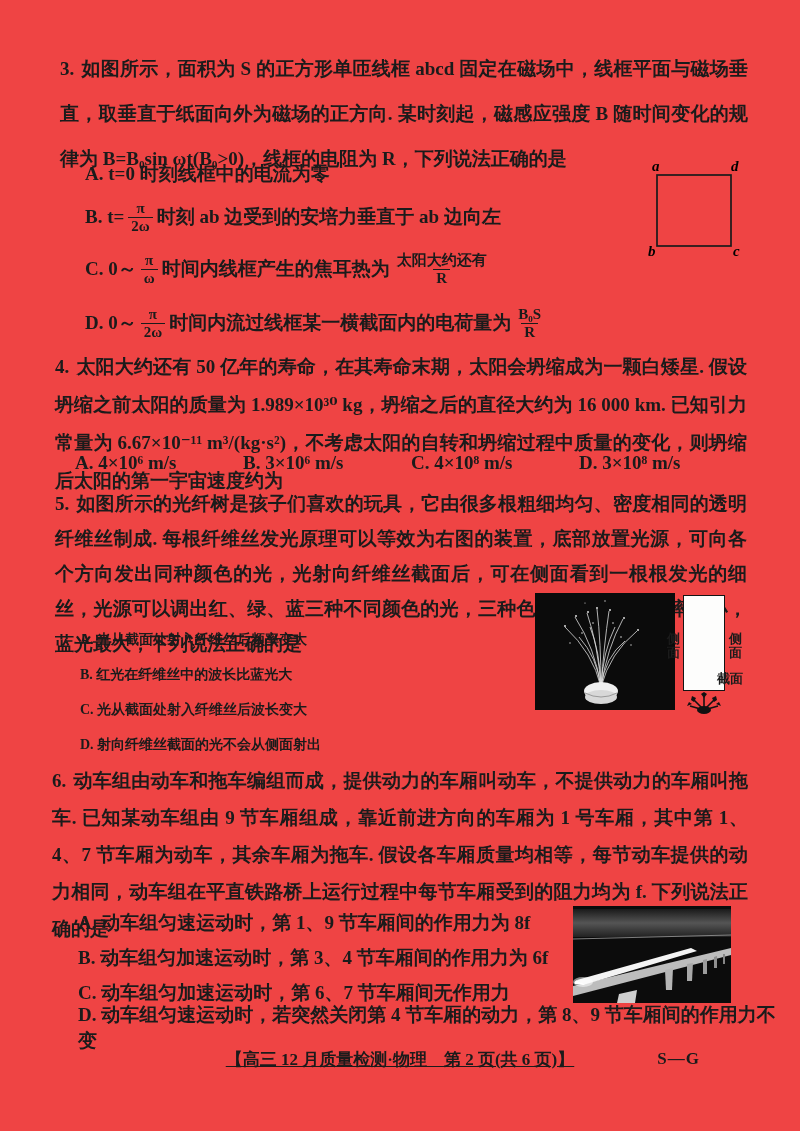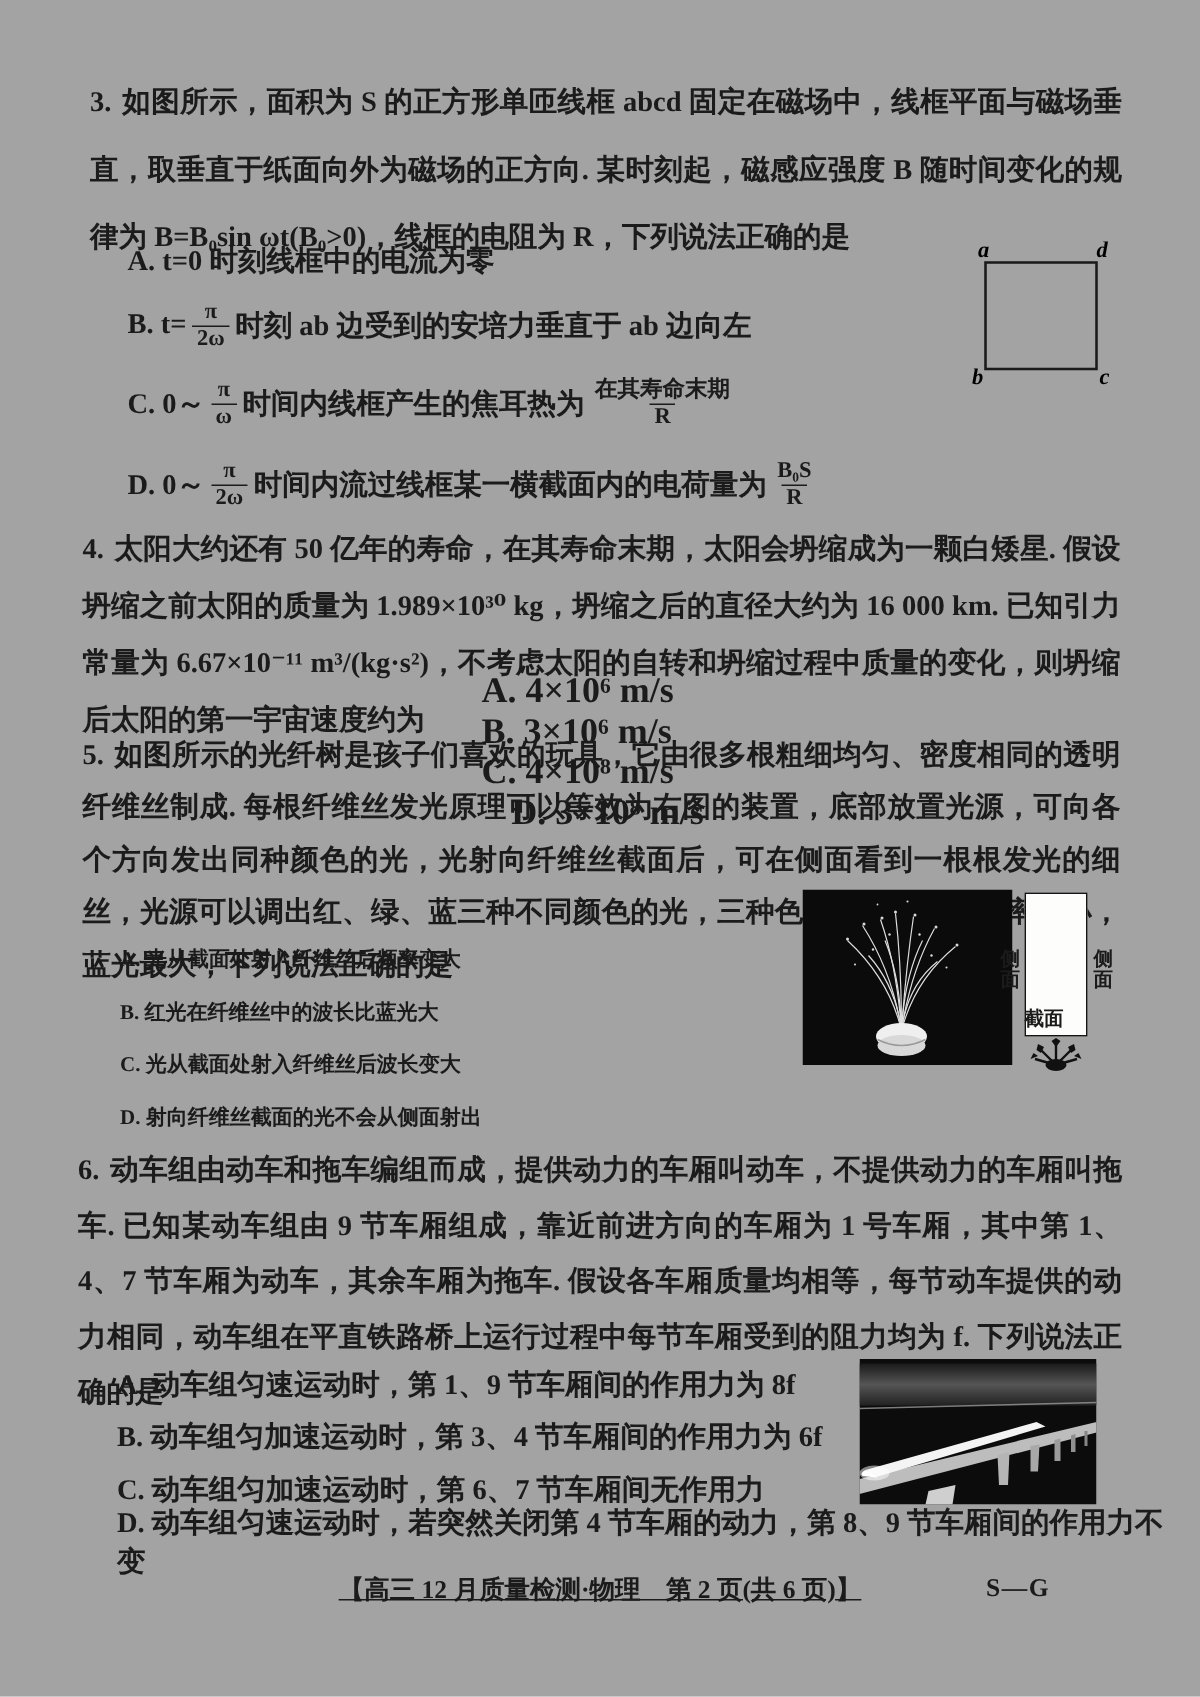--- a/index.html
+++ b/index.html
@@ -5,7 +5,7 @@
   html,body { margin:0; padding:0; background:#e8e8e8; }
   .page {
     position:relative; width:800px; height:1131px; margin:0 auto;
-    background:#a3a3a3; color:#1b1b1b; overflow:hidden;
+    background:#ef4444; color:#1b1b1b; overflow:hidden;
     font-family:"Liberation Serif","DejaVu Serif",serif; font-weight:600;
   }
   .qbody {

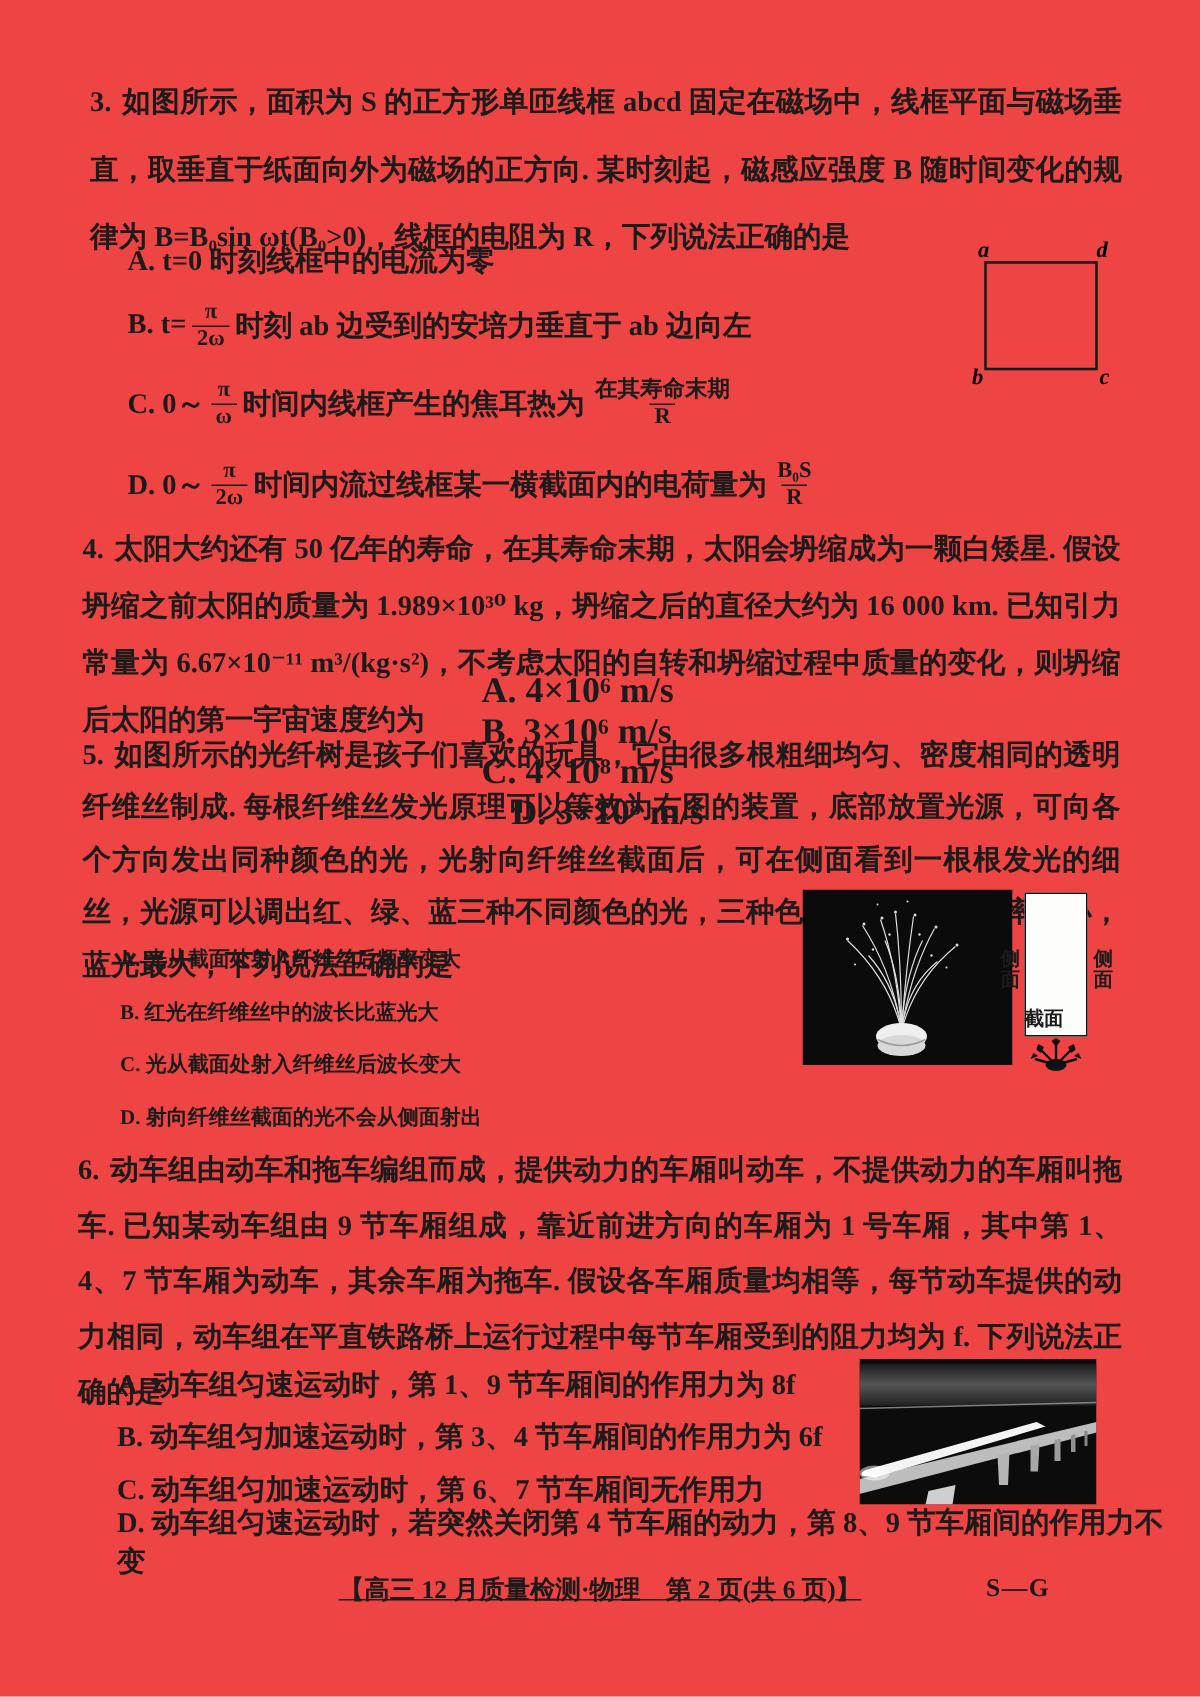--- a/index.html
+++ b/index.html
@@ -78,7 +78,7 @@
         </span>
         <span>时间内线框产生的焦耳热为</span>
         <span class="frac">
-          <span class="num">在其寿命末期</span>
+          <span class="num">太阳大约还有</span>
           <span class="den">R</span>
         </span>
       </div>

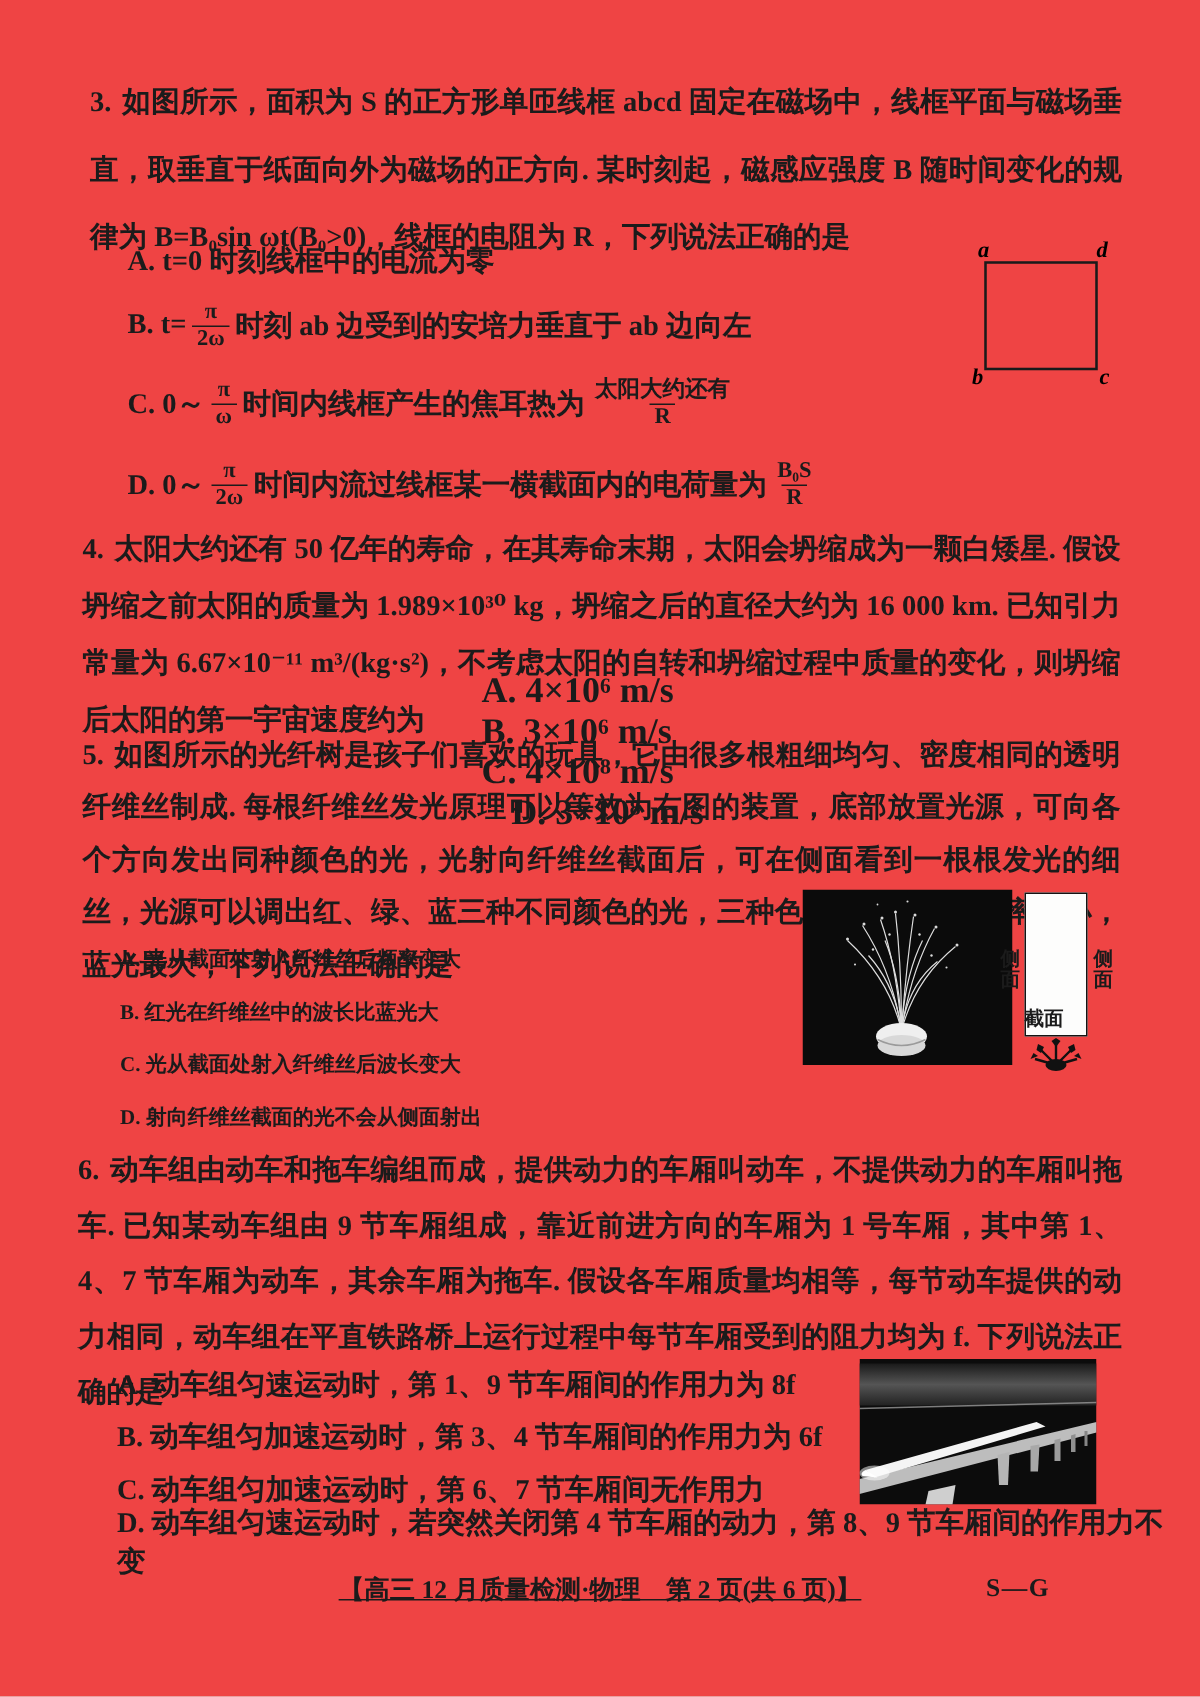--- a/index.html
+++ b/index.html
@@ -28,7 +28,7 @@
   .svg-label { font-style:italic; font-size:15px; font-family:"Liberation Serif","DejaVu Serif",serif; }
   
   .q4-body { left:55px; top:348px; width:692px; line-height:38px; }
-  .q4-opts { position:absolute; left:75px; top:448px; width:660px; display:flex; font-size:24px; height:30px; align-items:center;flex-direction:column; }
+  .q4-opts { position:absolute; left:75px; top:448px; width:660px; display:flex; font-size:19px; height:30px; align-items:center; }
   .q4-opts .opt { width:168px; } .q4-opts .opt:last-child { width:auto; }
   
   .q5-body { left:55px; top:486px; width:692px; line-height:35px; }

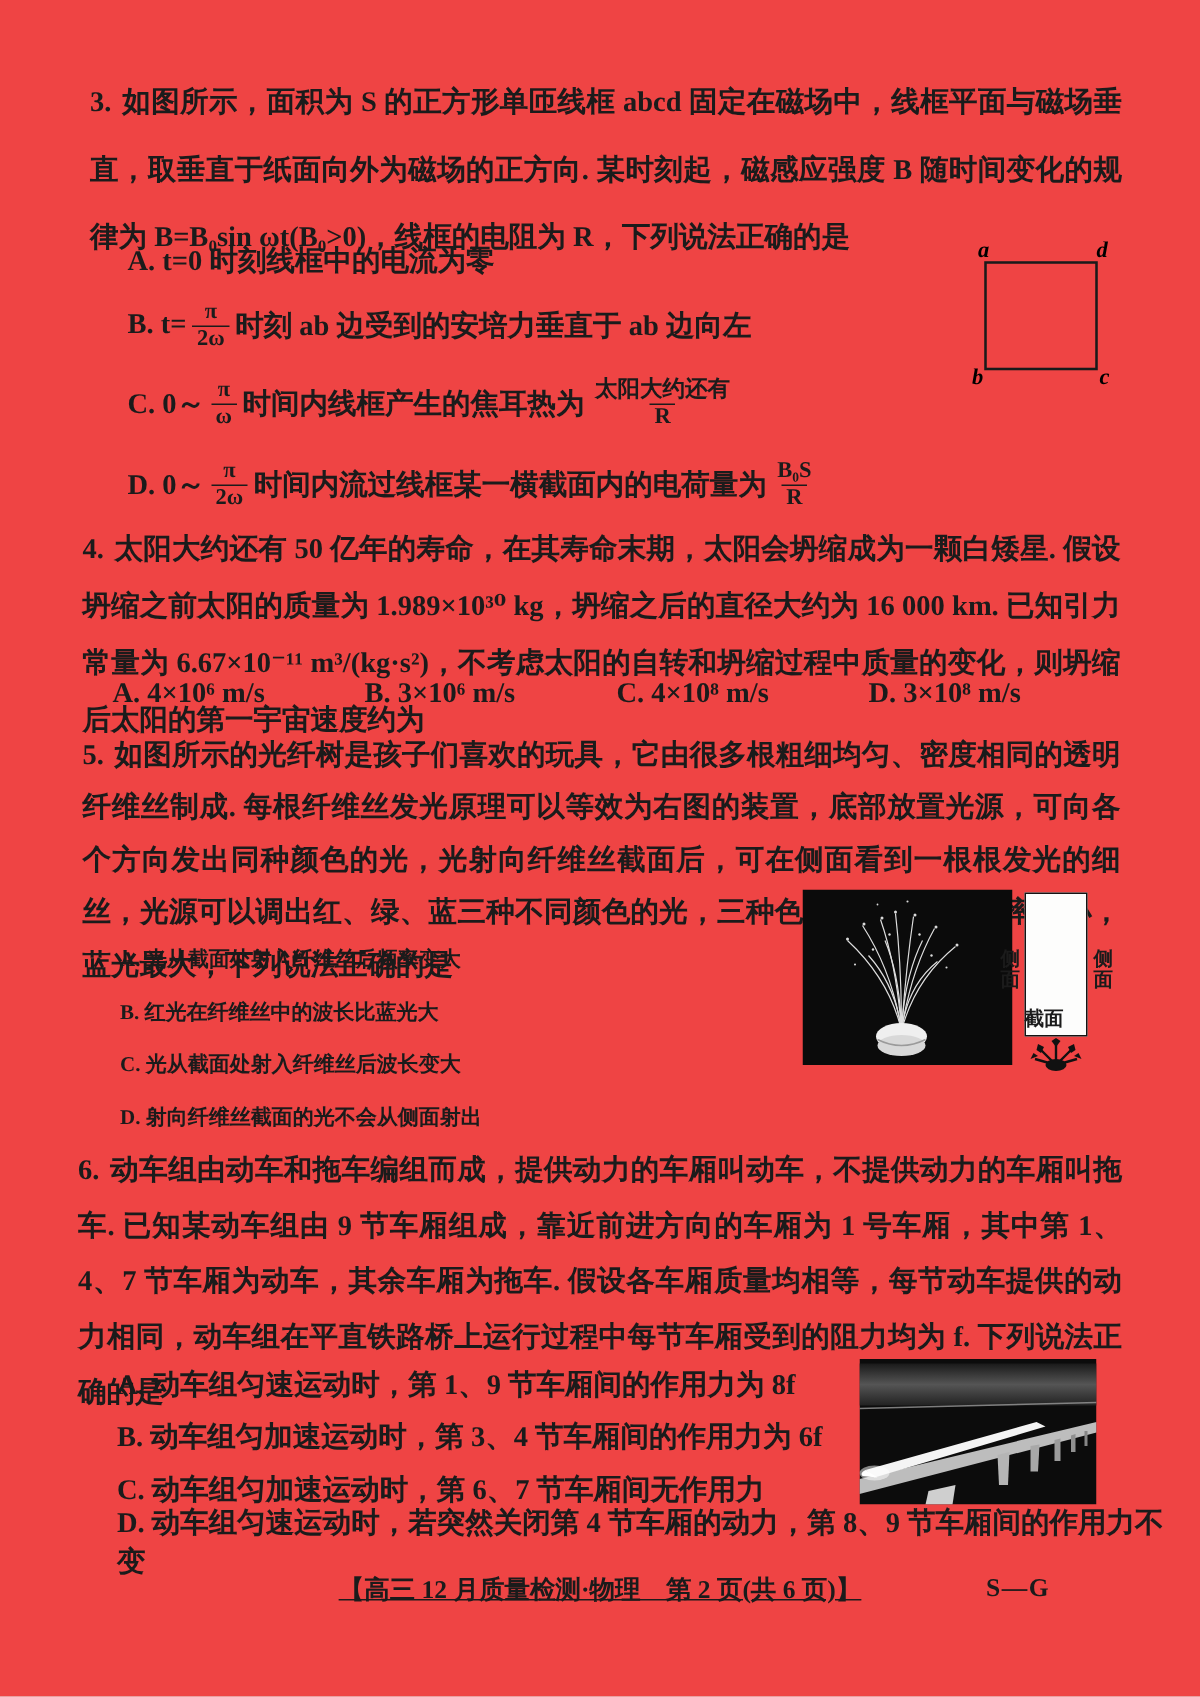--- a/index.html
+++ b/index.html
@@ -39,7 +39,7 @@
   .fiber-rect { position:absolute; left:25px; top:5px; width:42px; height:96px; border:1.6px solid #141414; background:#fdfdfc; box-sizing:border-box; }
   .side-label { position:absolute; top:42px; width:15px; text-align:center; }
   .side-left { left:8px; } .side-right { left:70px; }
-  .cross-label { position:absolute; left:25px; top:82px; width:60px; text-align:left; }
+  .cross-label { position:absolute; left:25px; top:82px; width:60px; text-align:right; }
   .rays-icon { position:absolute; left:28px; top:102px; }
   
   .q6-body { left:52px; top:762px; width:696px; line-height:37px; }

